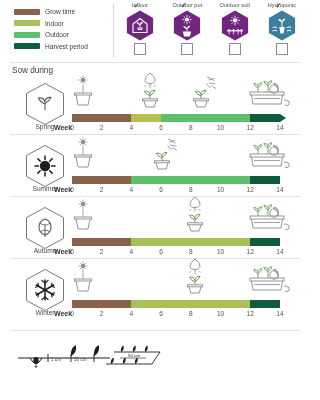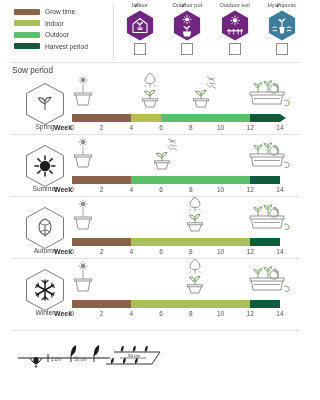--- a/index.html
+++ b/index.html
@@ -194,7 +194,7 @@
 
   <div class="hsep" style="top:62px;"></div>
 
-  <div class="sow">Sow period</div>
+  <div class="sow">Sow during</div>
 
   <div id="rows">
       <div class="row" style="top: 76px;">

